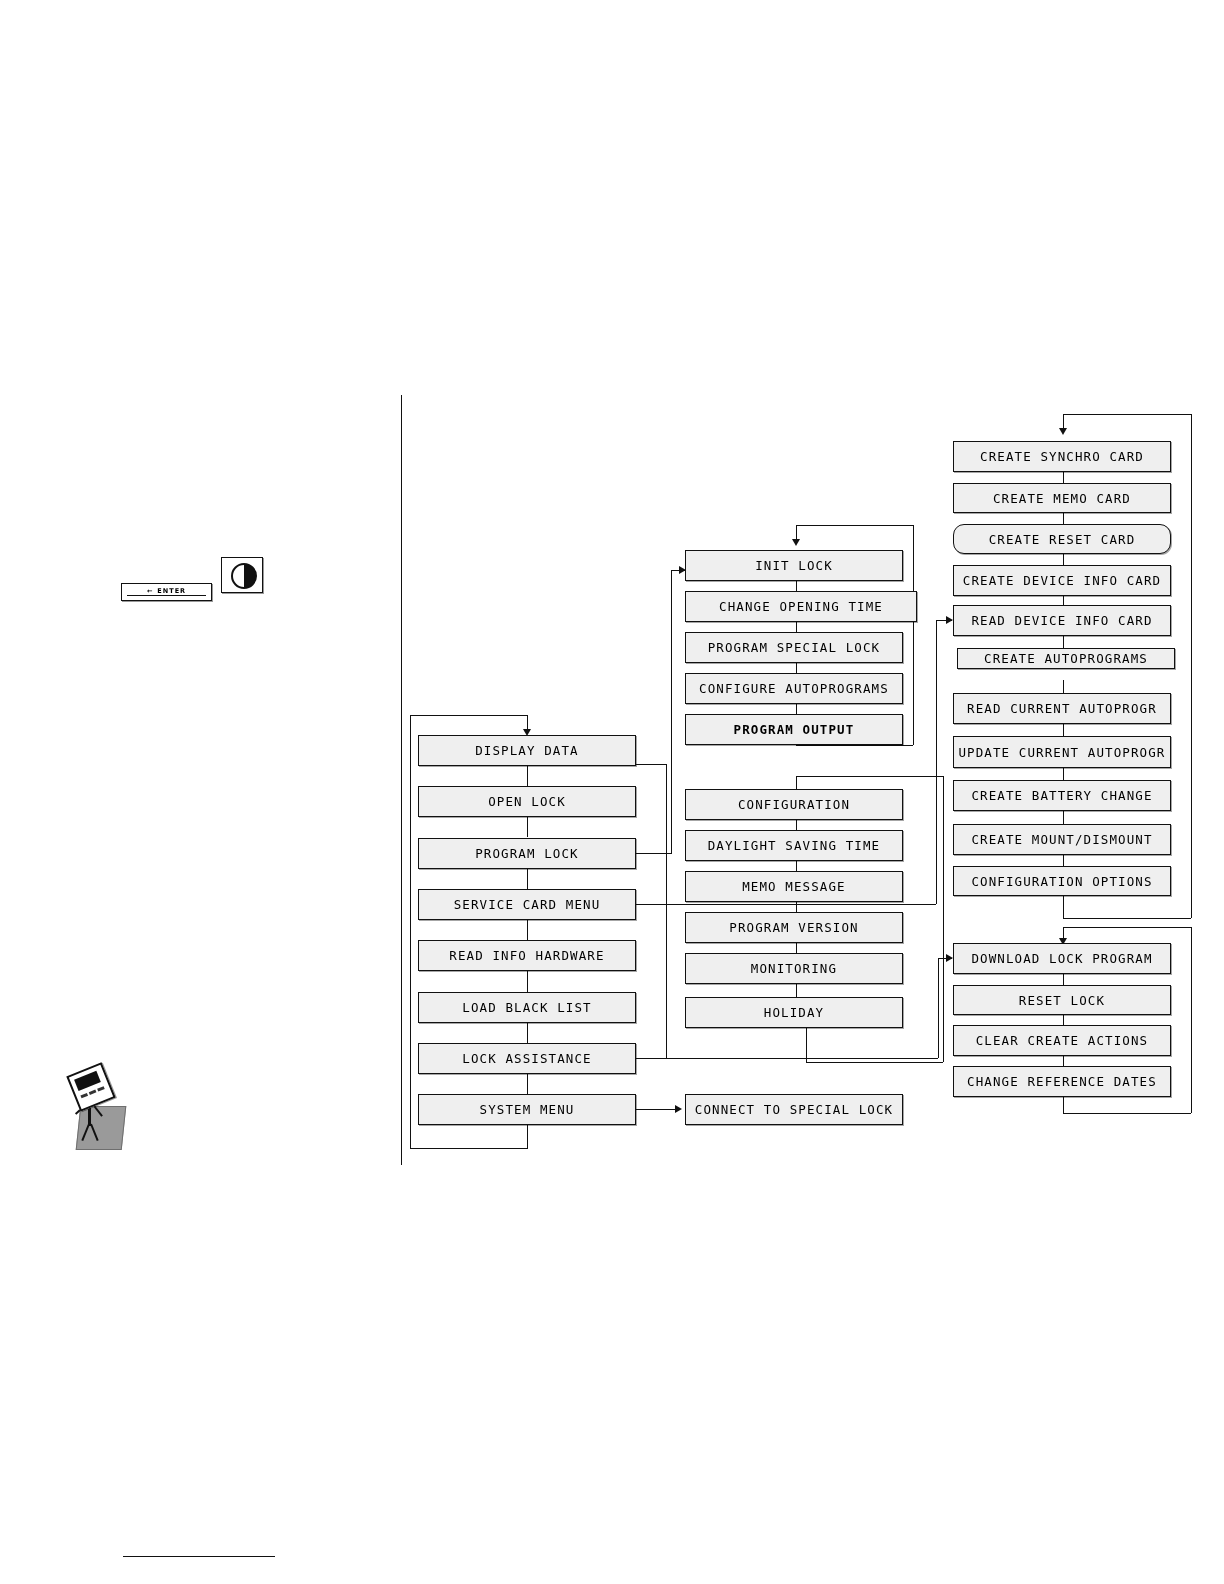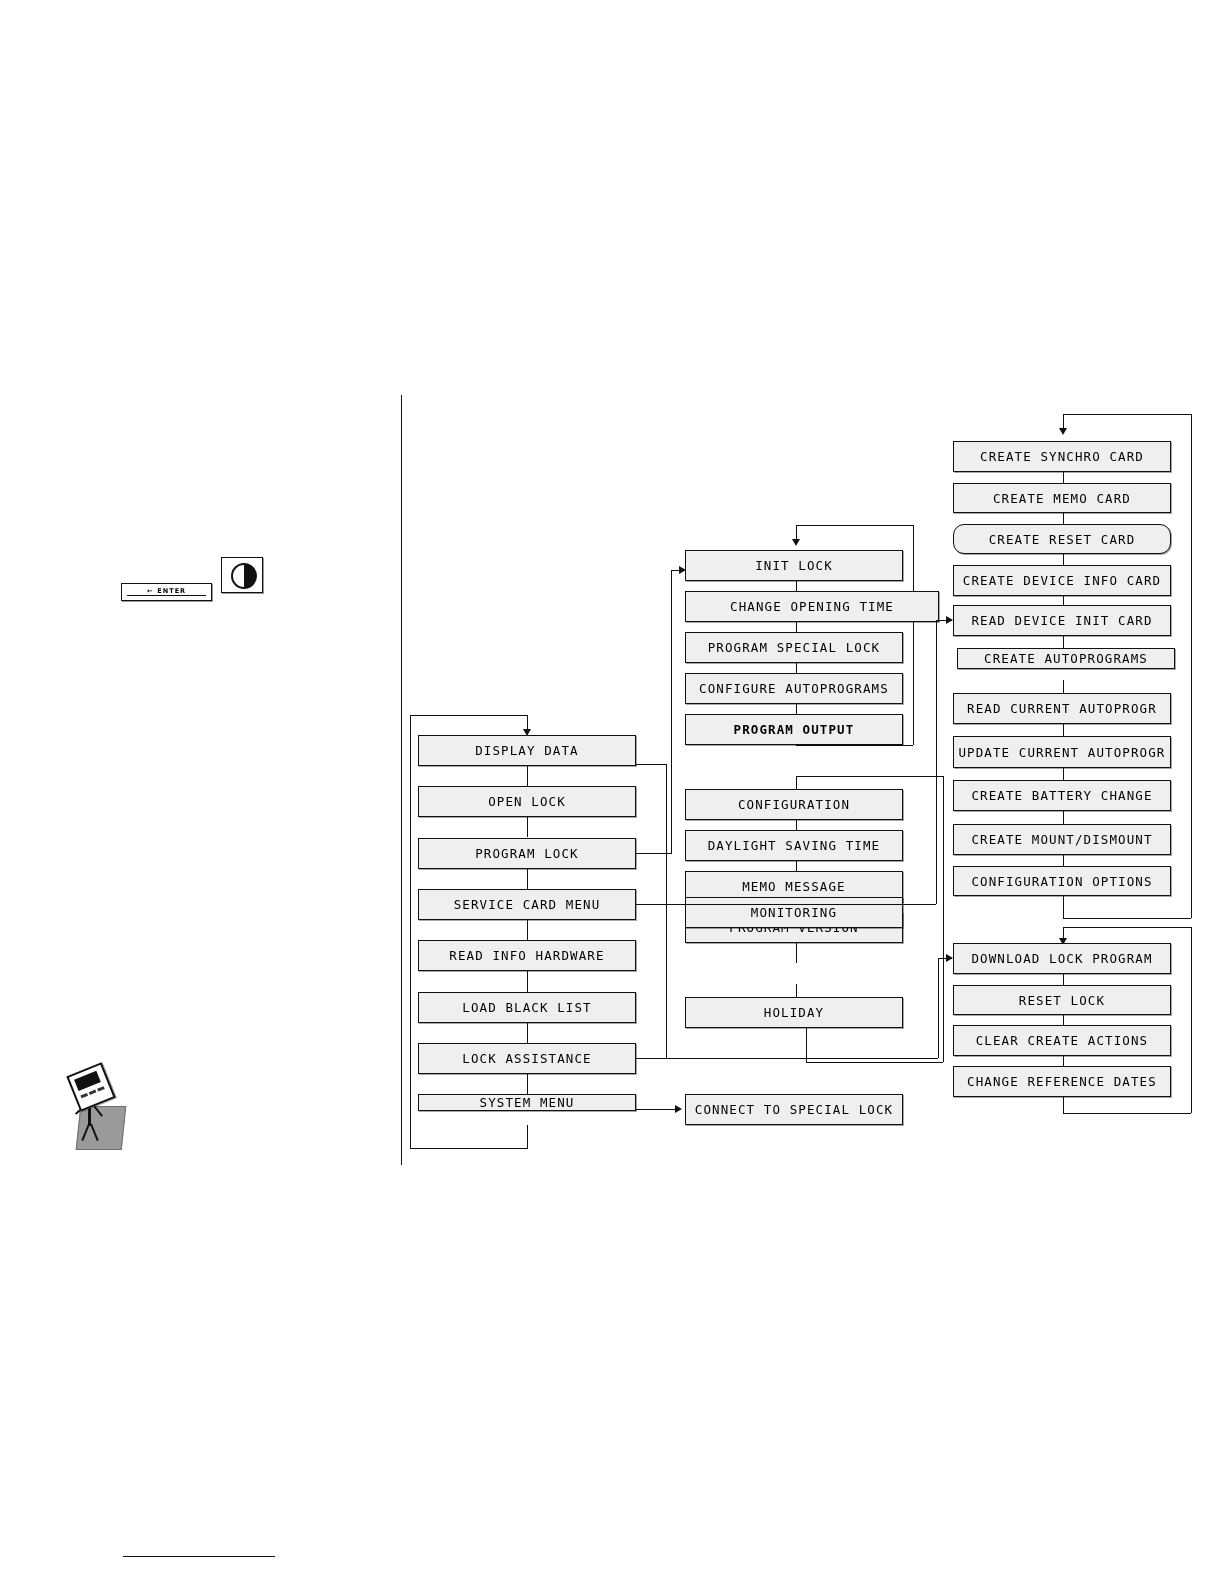--- a/index.html
+++ b/index.html
@@ -279,7 +279,7 @@
   <div class="node" style="left:685px; top:550px; width:218px; height:31px;">
     <span>INIT LOCK</span>
   </div>
-  <div class="node" style="left:685px; top:591px; width:254px; height:31px;">
+  <div class="node" style="left:685px; top:591px; width:232px; height:31px;">
     <span>CHANGE OPENING TIME</span>
   </div>
   <div class="node" style="left:685px; top:632px; width:218px; height:31px;">

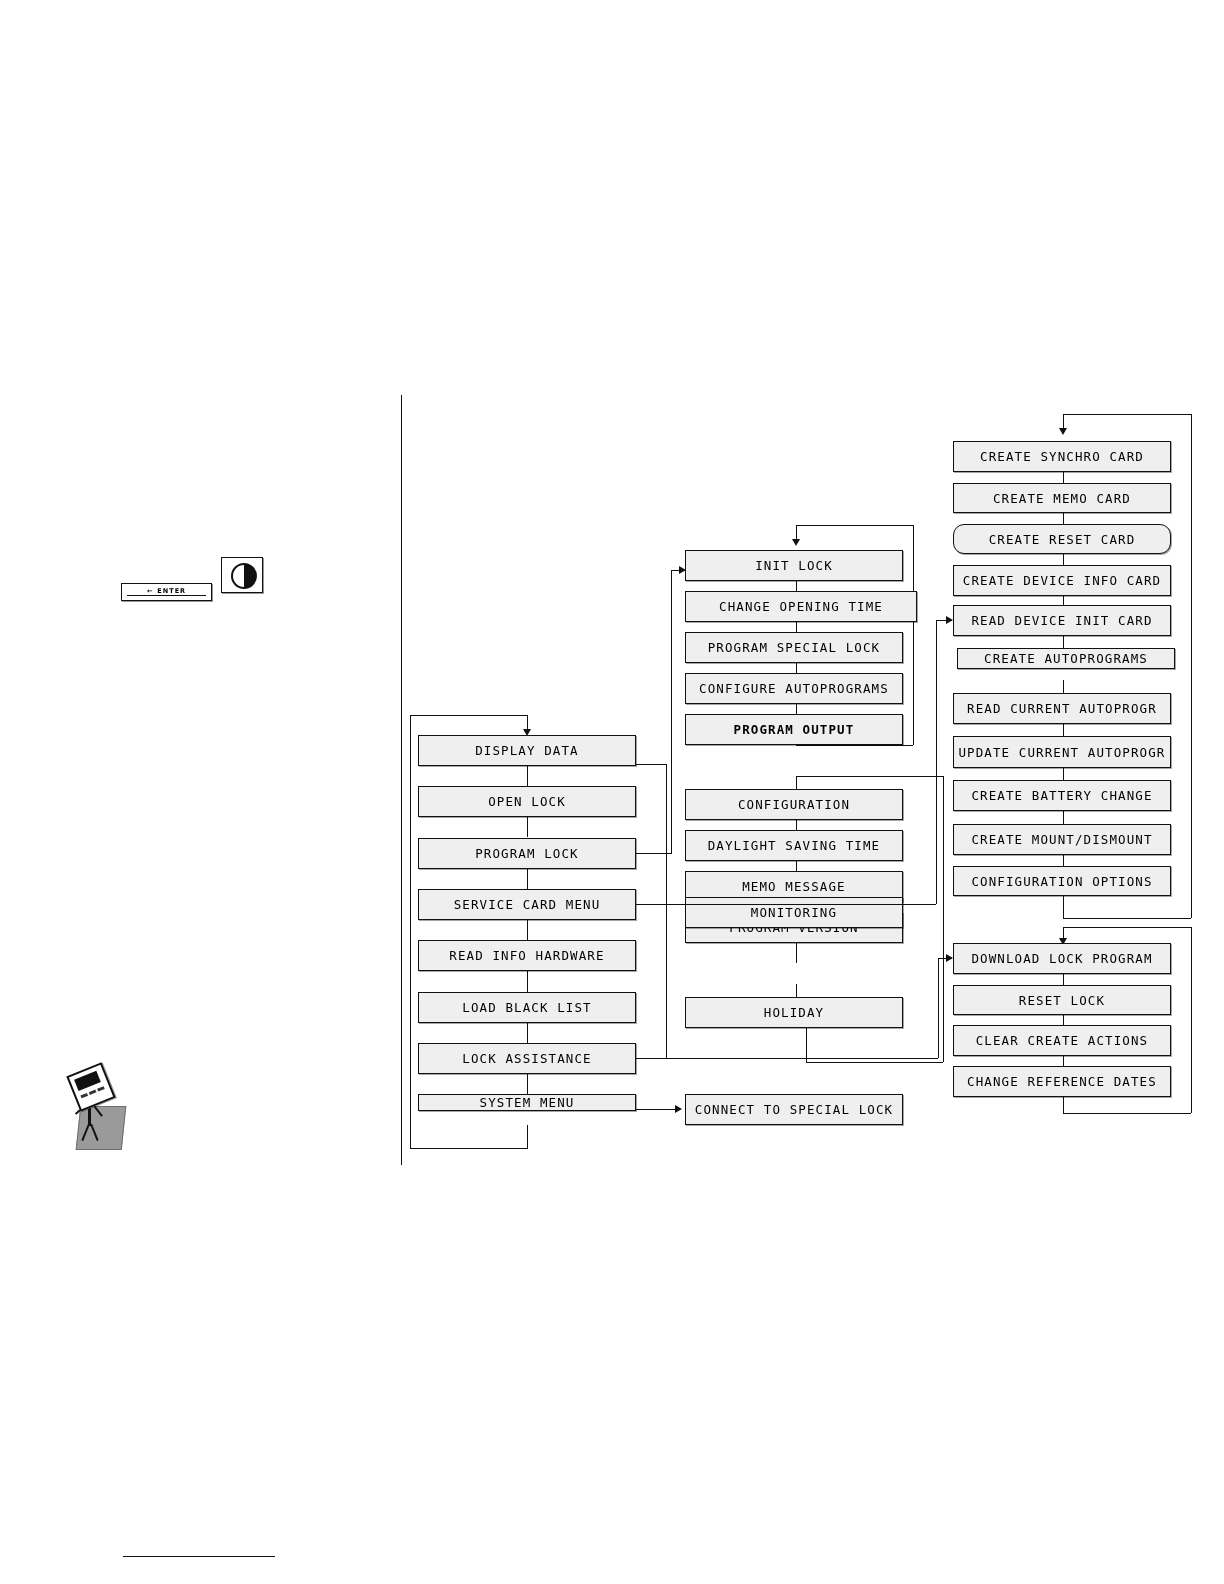--- a/index.html
+++ b/index.html
@@ -370,7 +370,7 @@
     <span>CREATE DEVICE INFO CARD</span>
   </div>
   <div class="node" style="left:953px; top:605px; width:218px; height:31px;">
-    <span>READ DEVICE INIT CARD</span>
+    <span>READ DEVICE INFO CARD</span>
   </div>
   <div class="node" style="left:957px; top:648px; width:218px; height:21px;justify-content:center;">
     <span>CREATE AUTOPROGRAMS</span>

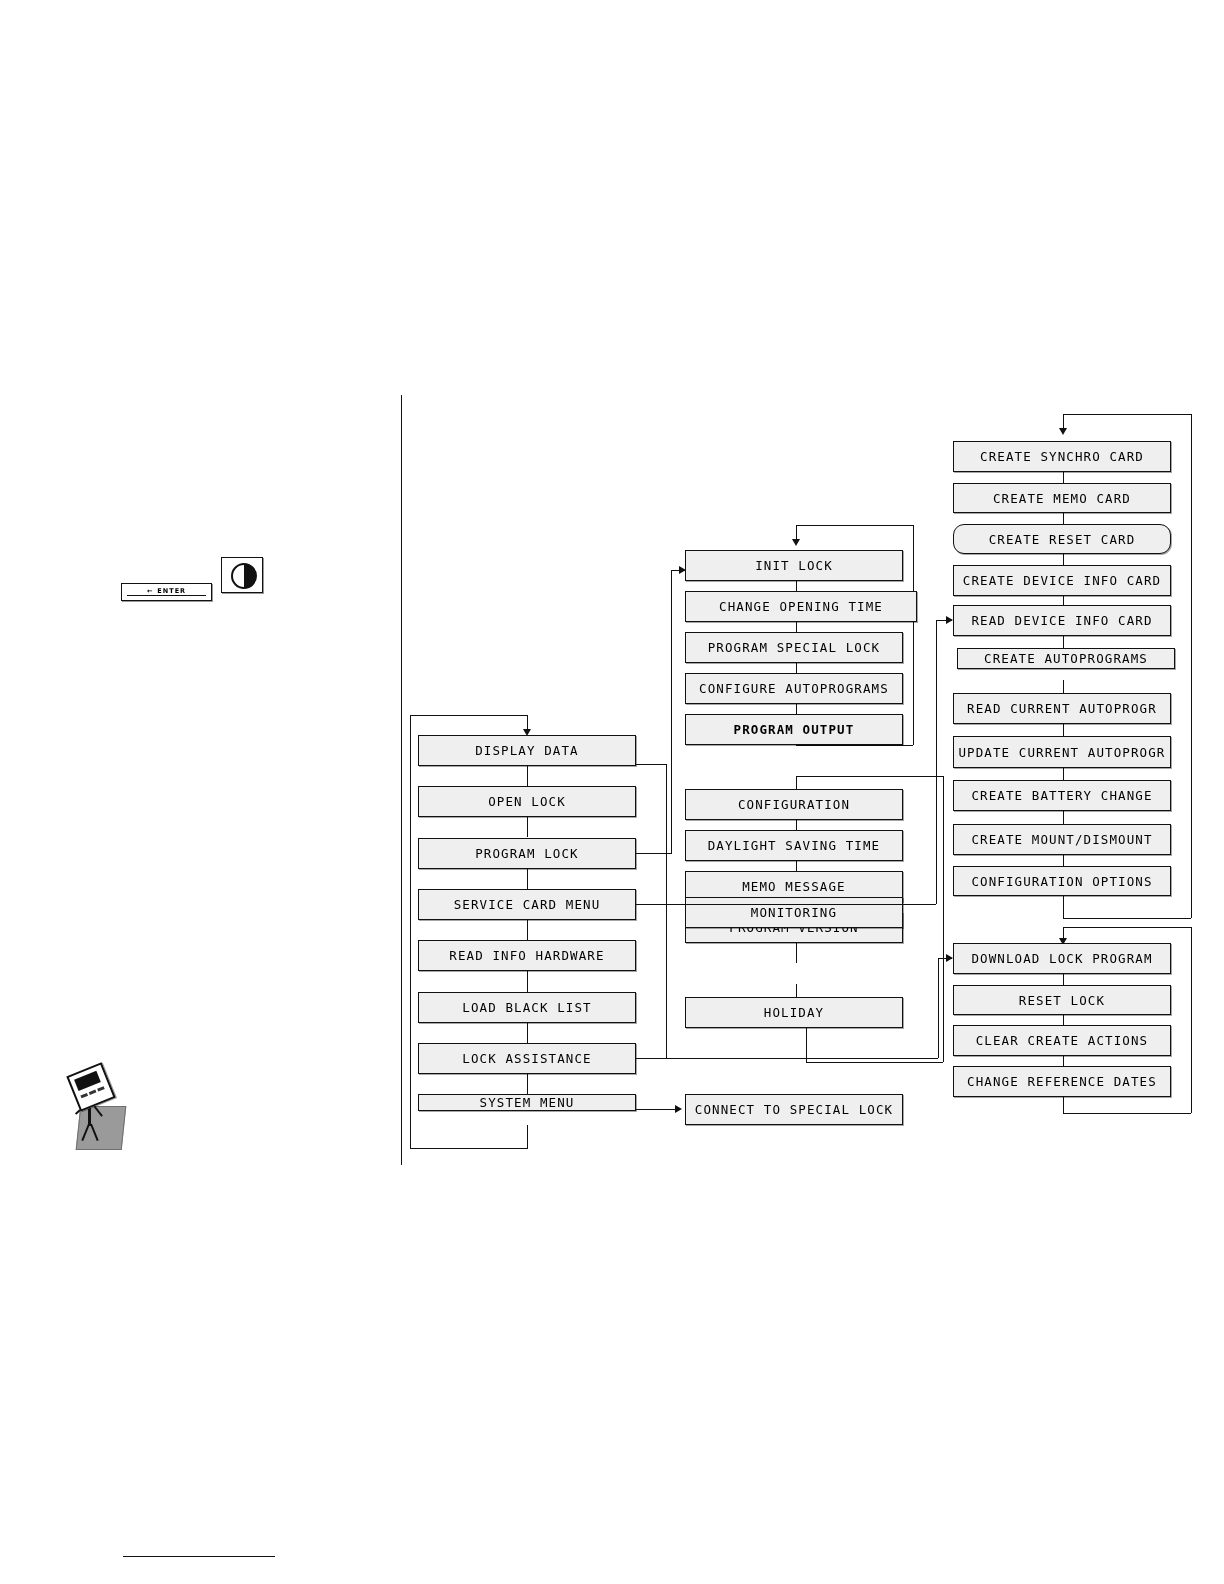--- a/index.html
+++ b/index.html
@@ -321,7 +321,7 @@
   <div class="node" style="left:685px; top:912px; width:218px; height:31px;">
     <span>PROGRAM VERSION</span>
   </div>
-  <div class="node" style="left:685px; top:897px; width:218px; height:31px;">
+  <div class="node" style="left:685px; top:953px; width:218px; height:31px;">
     <span>MONITORING</span>
   </div>
   <div class="node" style="left:685px; top:997px; width:218px; height:31px;">

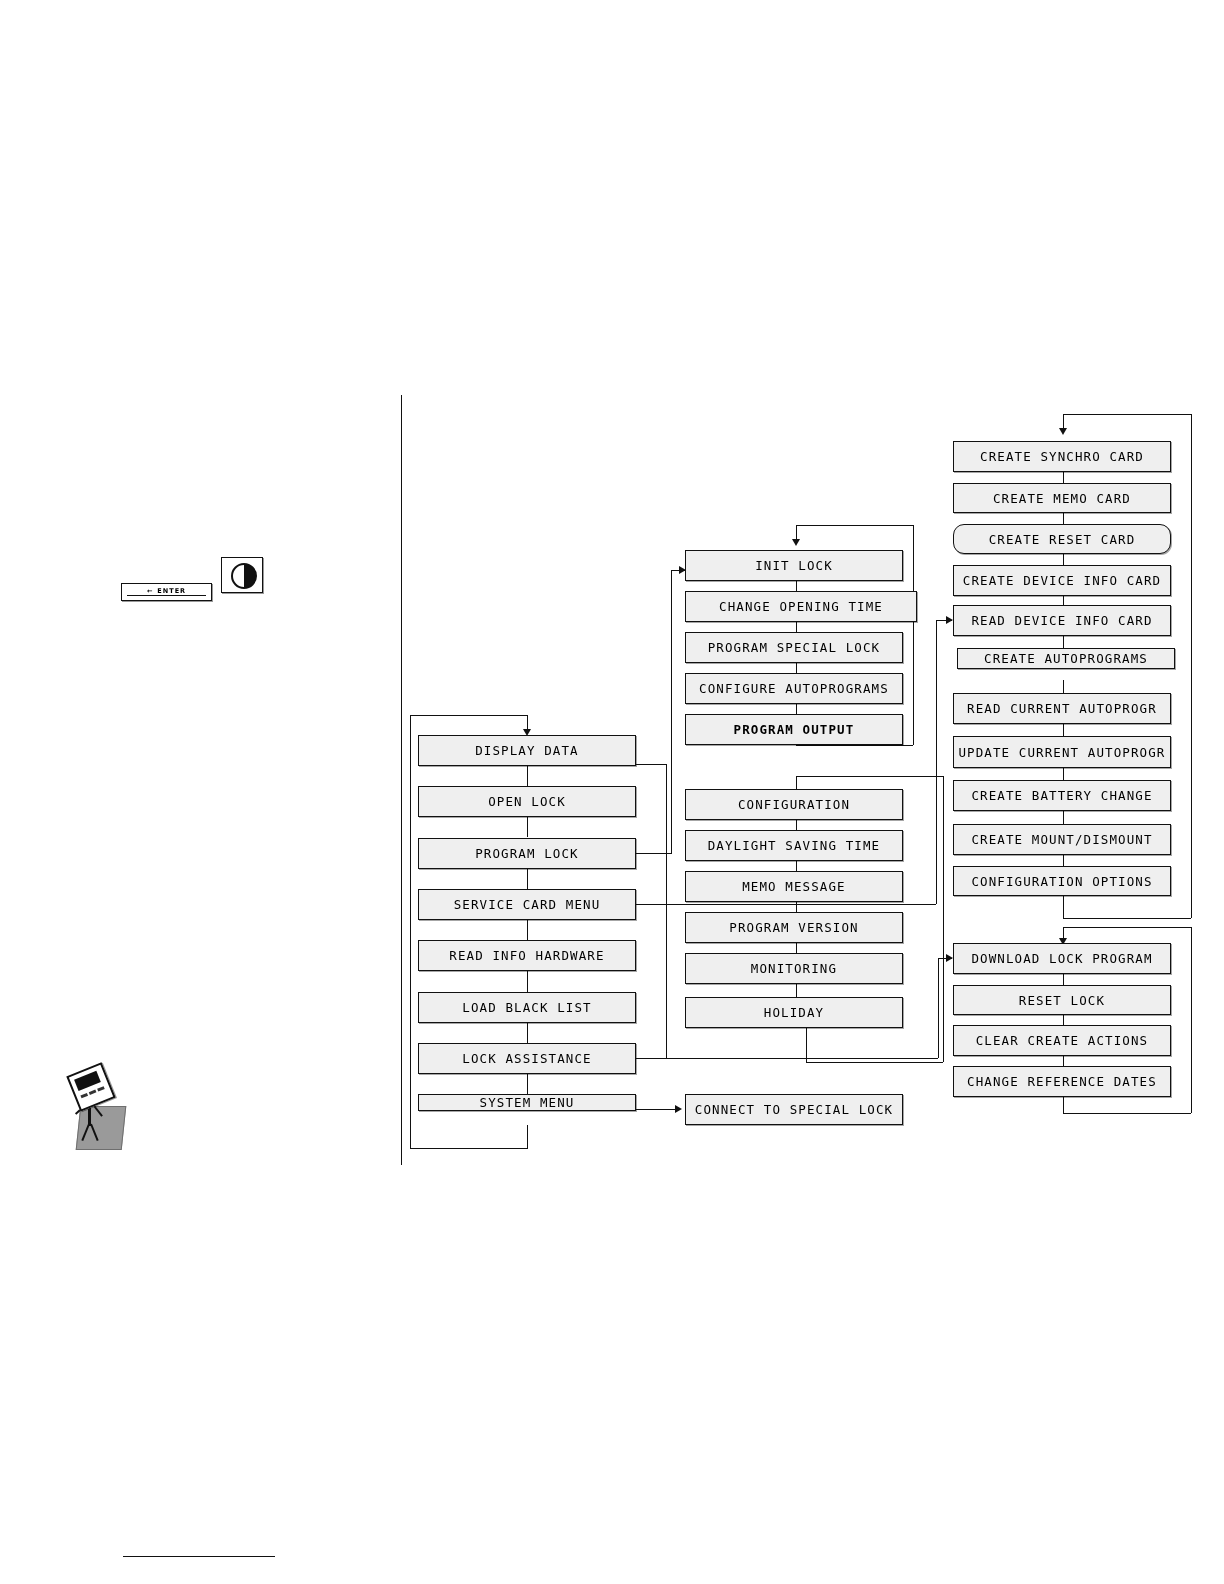--- a/index.html
+++ b/index.html
@@ -255,7 +255,7 @@
   <div class="node" style="left:418px; top:1043px; width:218px; height:31px;">
     <span>LOCK ASSISTANCE</span>
   </div>
-  <div class="node" style="left:418px; top:1094px; width:218px; height:17px;">
+  <div class="node" style="left:418px; top:1094px; width:218px; height:31px;">
     <span>SYSTEM MENU</span>
   </div>
 

